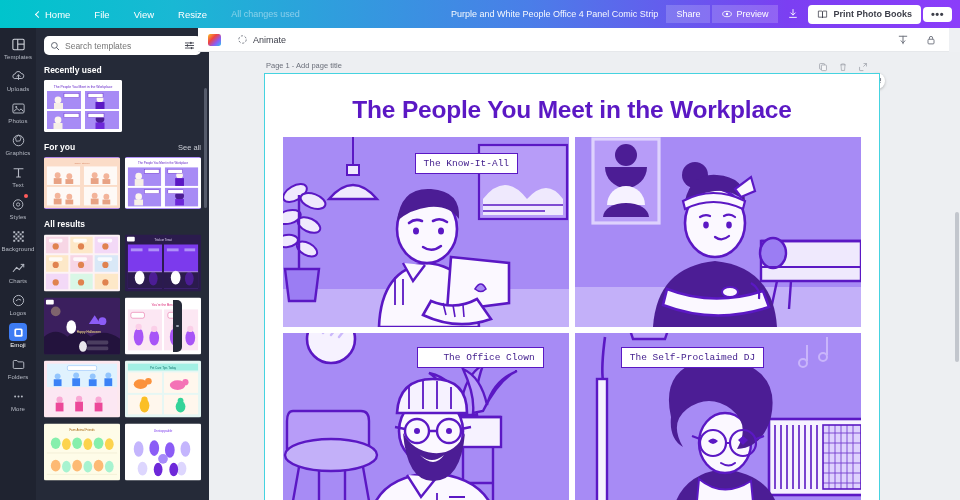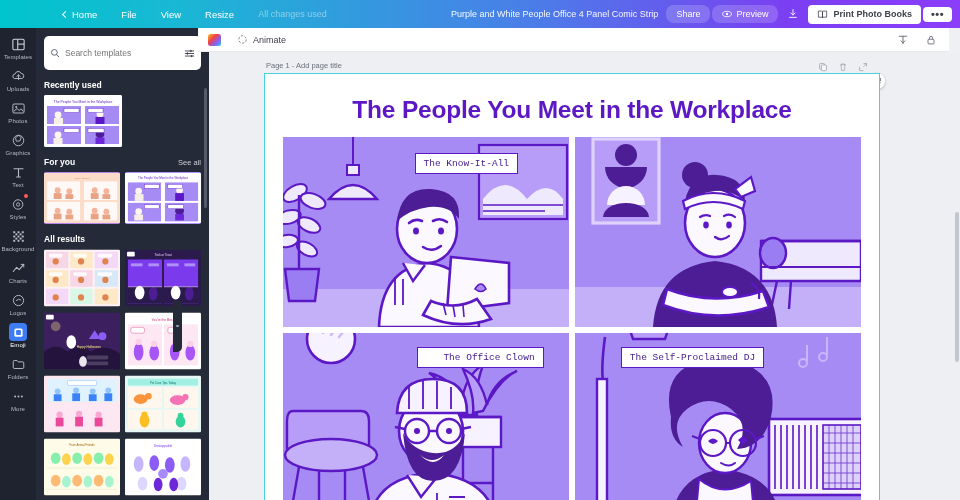--- a/index.html
+++ b/index.html
@@ -16,7 +16,7 @@
     background: linear-gradient(90deg,#00c4cc 0%,#19b8d4 18%,#4a7ee8 55%,#7b3ff2 82%,#8b3dfa 100%);
     display: flex; align-items: center; color: #fff; font-size: 9.5px;
   }
-  #topbar .left { display: flex; align-items: center; gap: 0; padding-left: 24px; margin-left: 27px; }
+  #topbar .left { display: flex; align-items: center; gap: 0; padding-left: 24px; }
   .tb-item { padding: 4px 12px; border-radius: 3px; cursor: pointer; white-space: nowrap; font-size: 9.5px; }
   .tb-home { display: flex; align-items: center; gap: 4px; }
   .chev-left { display:inline-block; width:5px; height:5px; border-left:1.4px solid #fff; border-bottom:1.4px solid #fff; transform: rotate(45deg); }

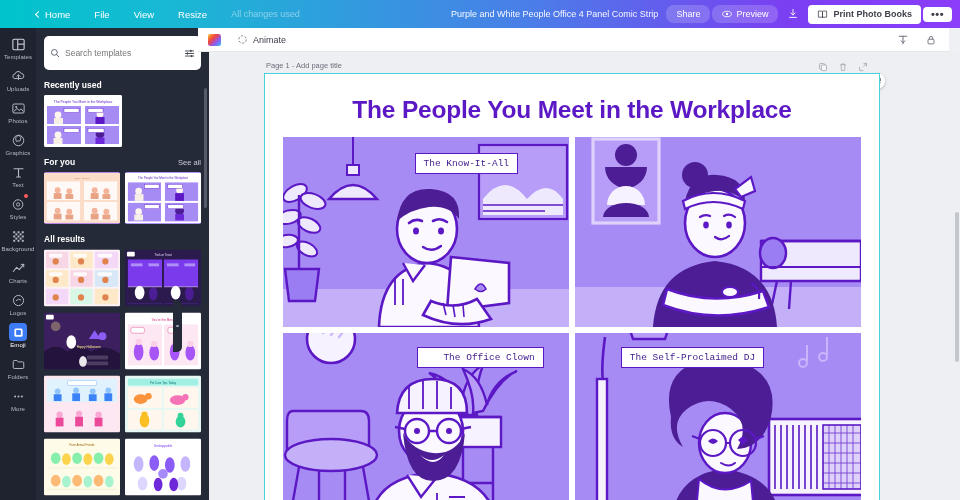--- a/index.html
+++ b/index.html
@@ -23,7 +23,7 @@
   .tb-saved { opacity: .45; font-size: 9px; padding: 4px 12px; white-space: nowrap; }
   #topbar .right { margin-left: auto; display: flex; align-items: center; gap: 2px; padding-right: 8px; }
   .doc-title { font-size: 9px; opacity: .95; margin-right: 6px; white-space: nowrap; }
-  .pill { background: rgba(255,255,255,.18); border-radius: 8px; padding: 4px 10px; font-size: 9px; cursor: pointer; display: flex; align-items: center; gap: 4px; white-space: nowrap; }
+  .pill { background: rgba(255,255,255,.18); border-radius: 0; padding: 4px 10px; font-size: 9px; cursor: pointer; display: flex; align-items: center; gap: 4px; white-space: nowrap; }
   .pill-white { background: #fff; color: #3d3f4a; border-radius: 4px; padding: 4px 9px; font-size: 9px; cursor: pointer; display: flex; align-items: center; gap: 5px; font-weight: 600; white-space: nowrap; }
   .pill-icon { background: rgba(255,255,255,.0); border-radius: 4px; padding: 3px 7px; cursor: pointer; display:flex; align-items:center; }
   .dots-btn { background:#fff; color:#3d3f4a; border-radius:4px; padding:3px 8px; font-size:11px; line-height:9px; cursor:pointer; font-weight:700; letter-spacing:.5px;}

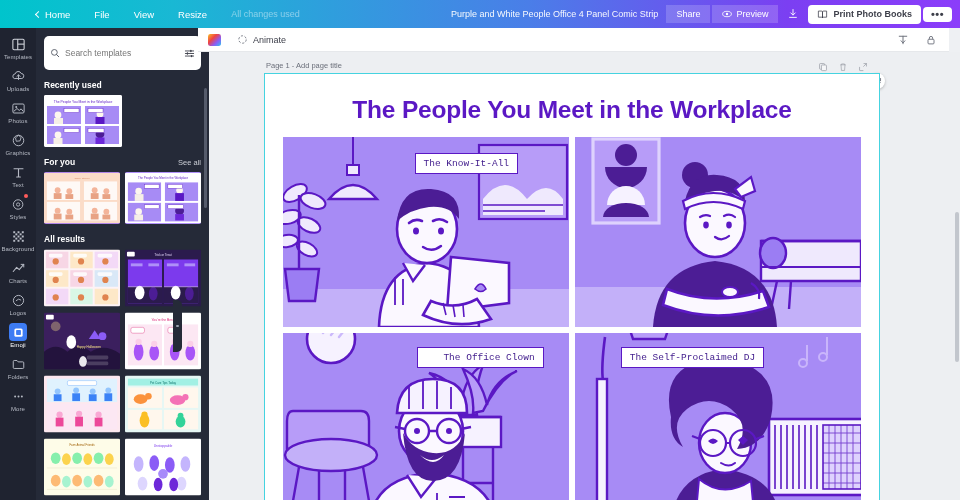--- a/index.html
+++ b/index.html
@@ -51,7 +51,7 @@
   }
   .search-wrap { padding: 0 8px 0 8px; }
   .search-box {
-    background:#fff; border-radius:5px; height:34px; display:flex; align-items:center;
+    background:#fff; border-radius:5px; height:19px; display:flex; align-items:center;
     padding: 0 6px; gap: 5px; cursor: text;
   }
   .search-box input {

